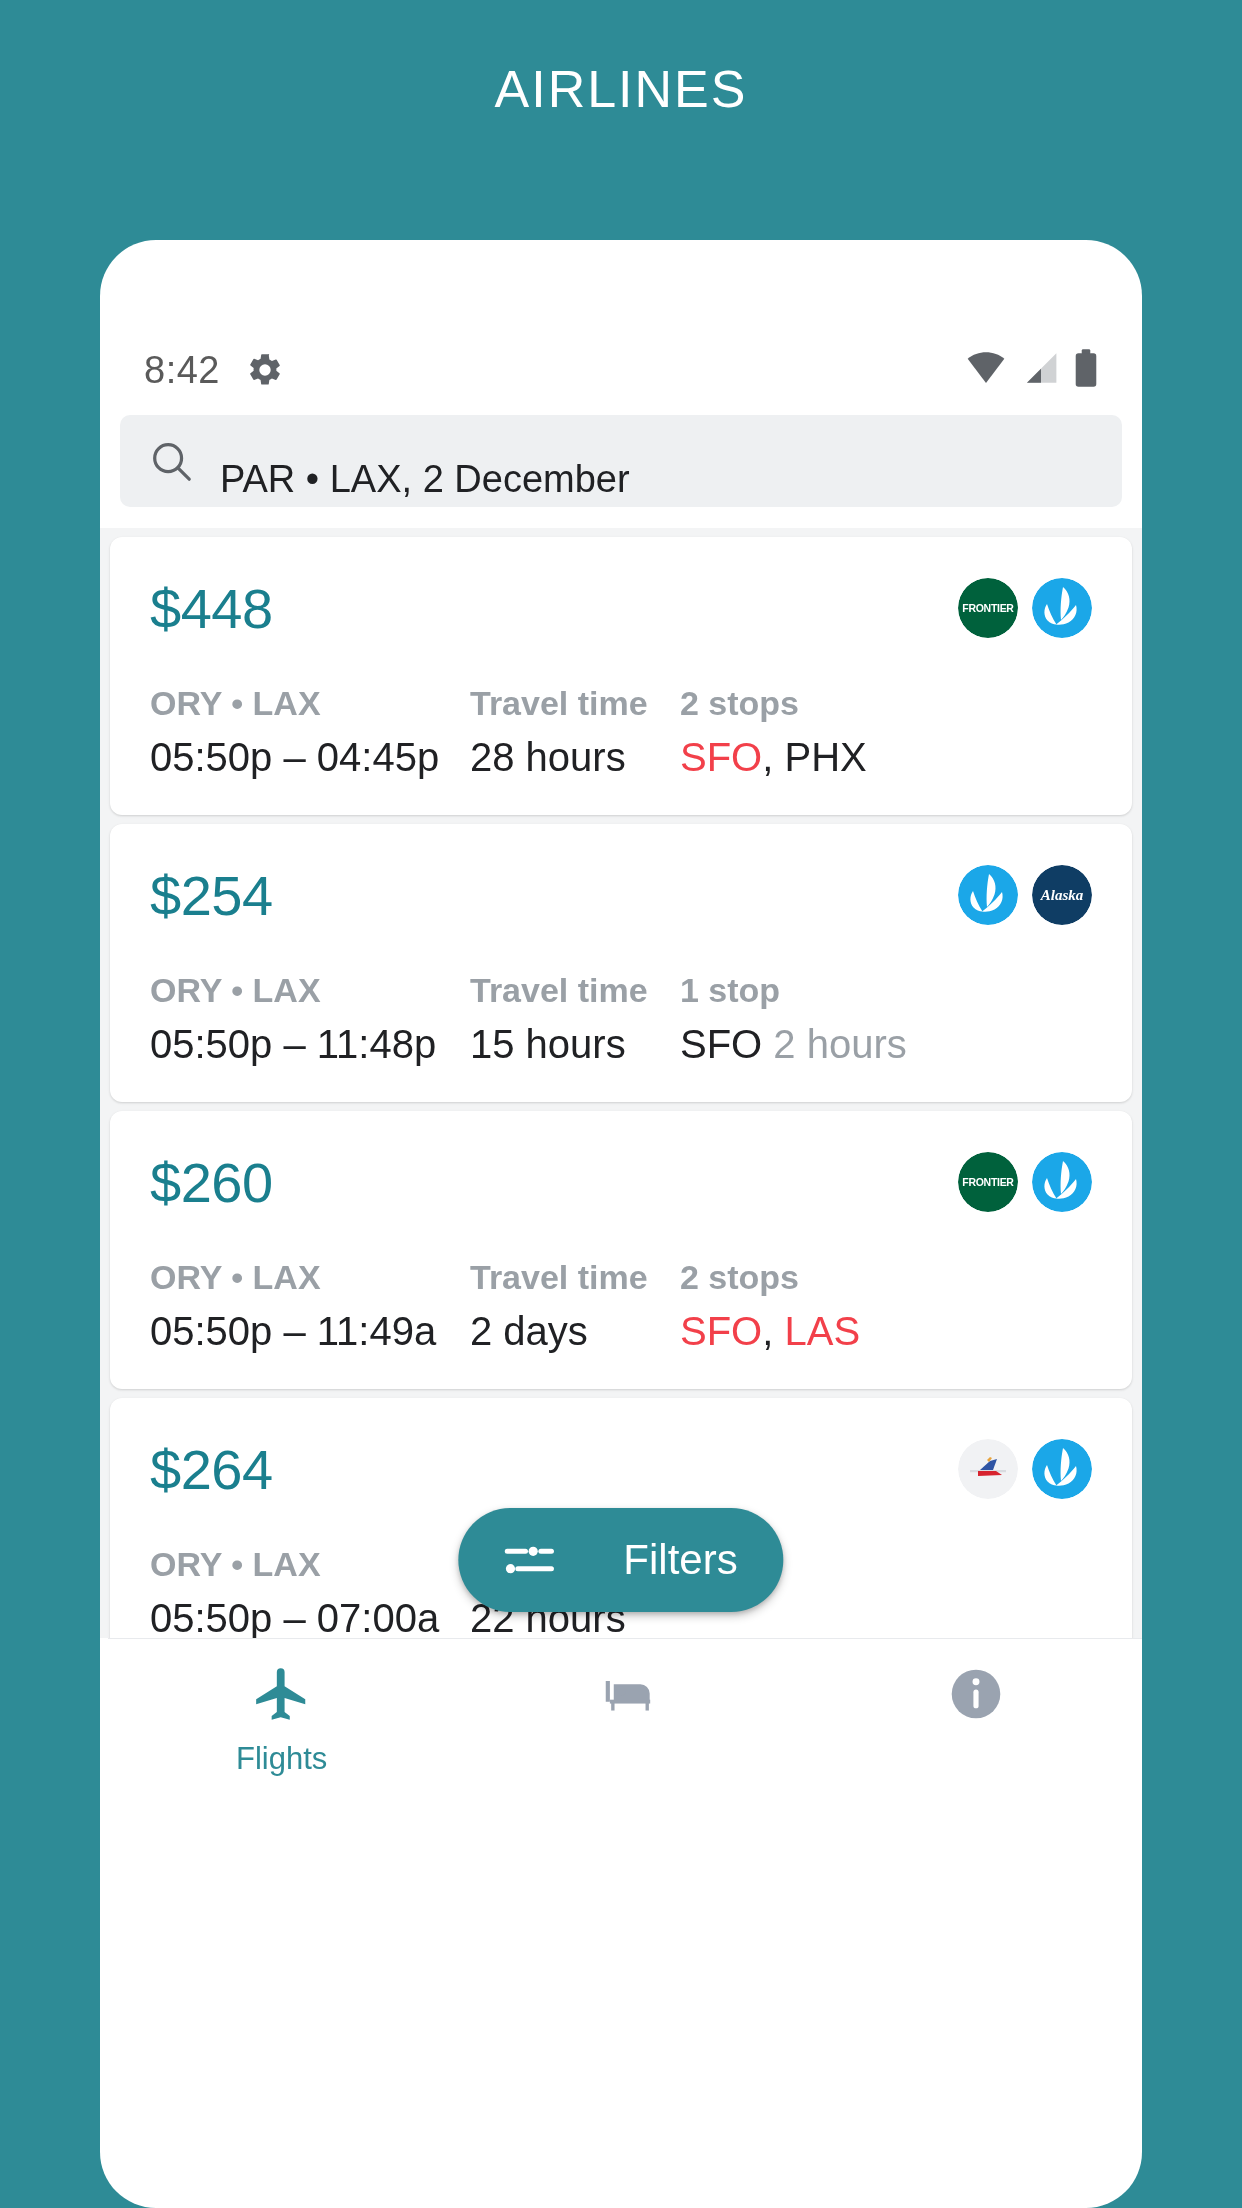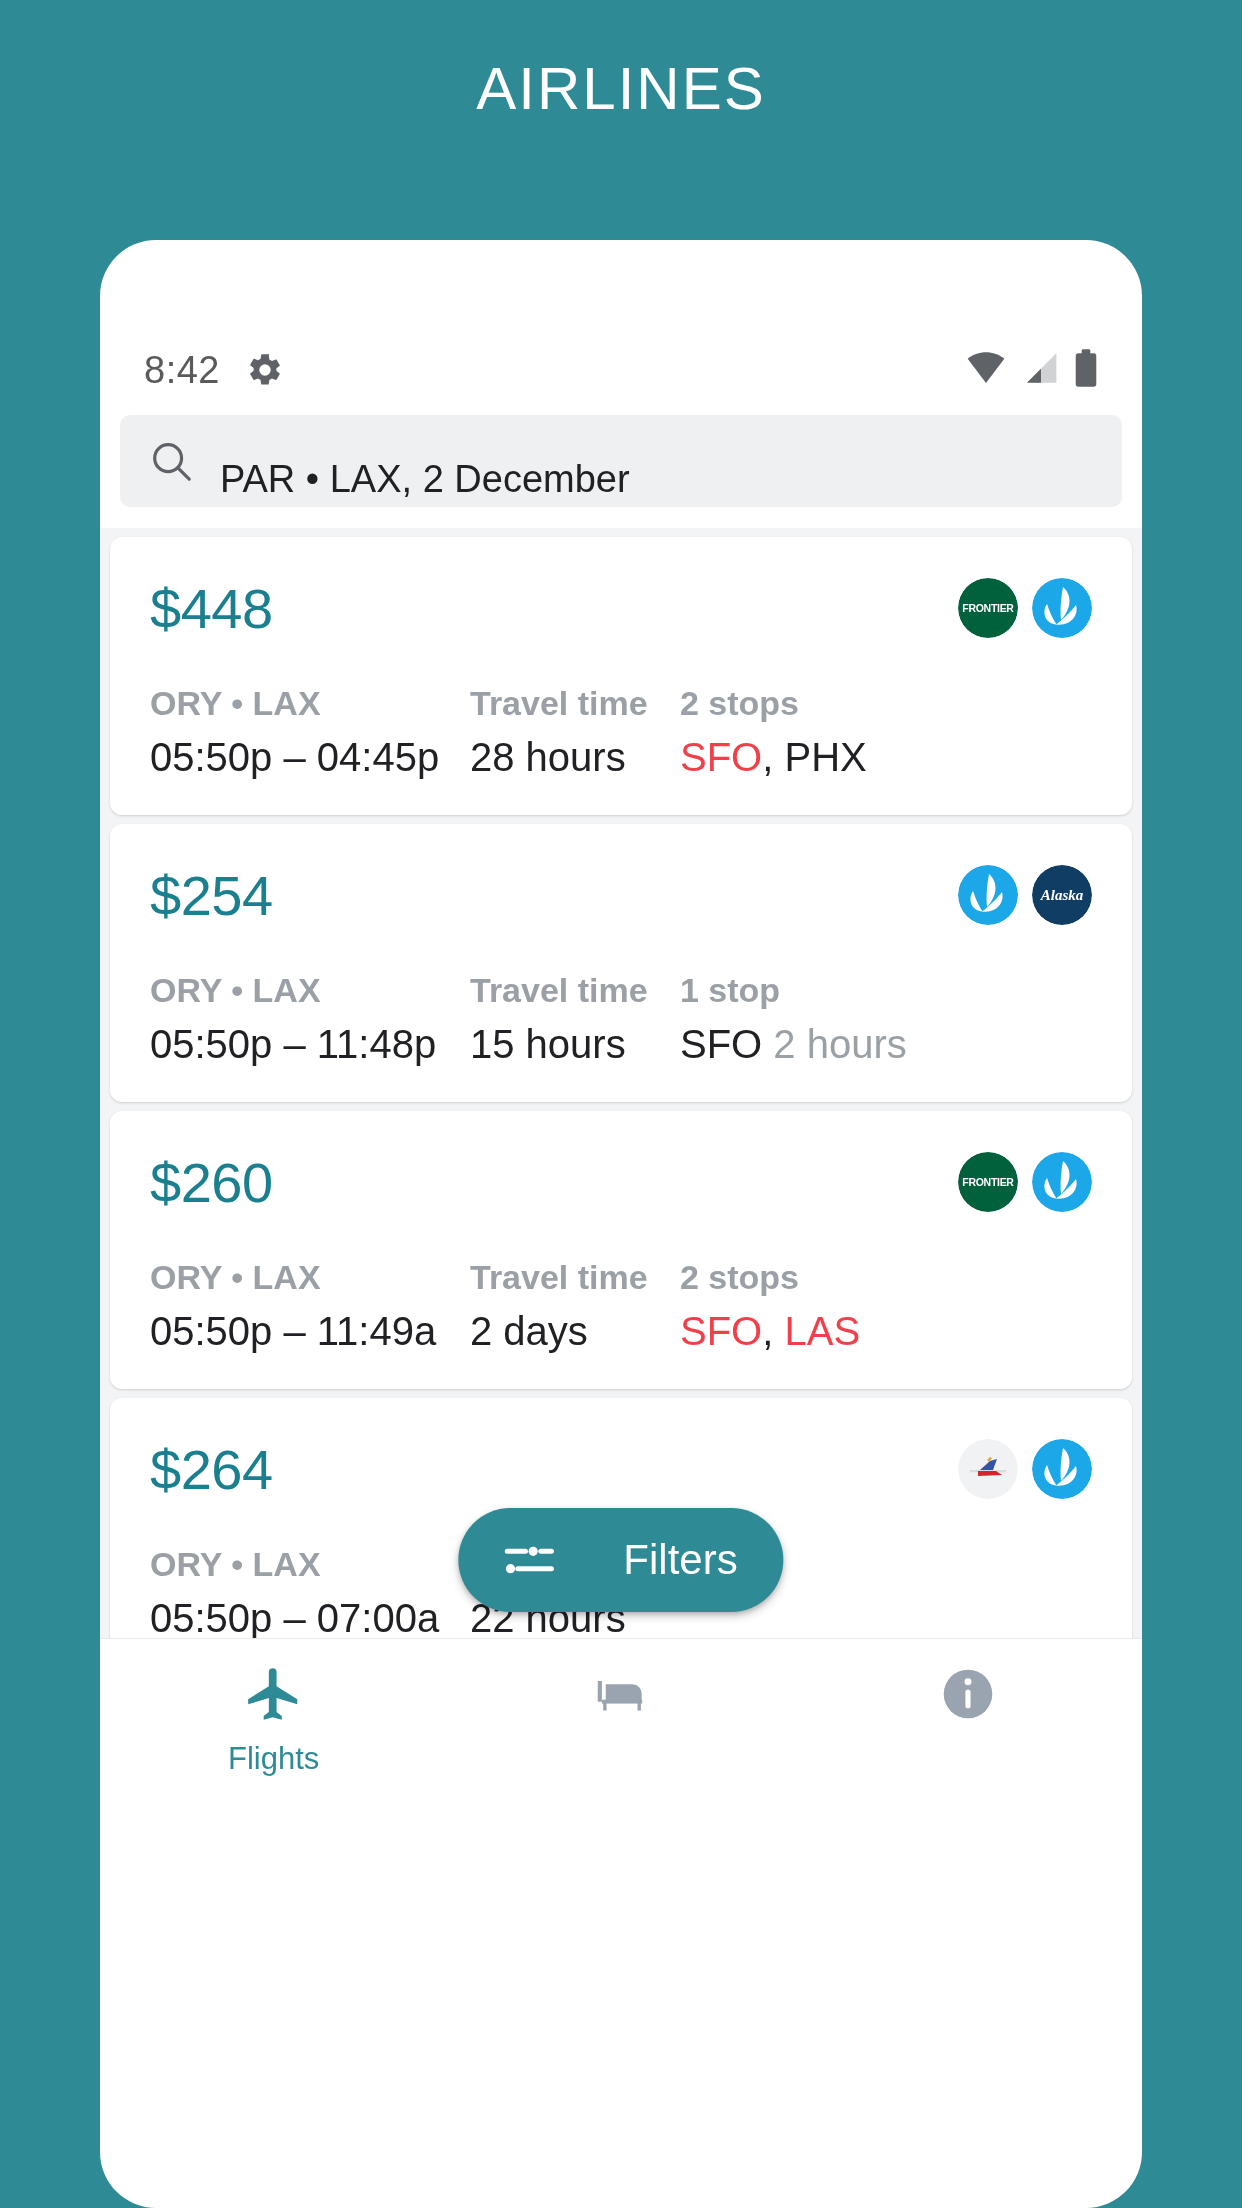--- a/index.html
+++ b/index.html
@@ -16,7 +16,7 @@
     position: absolute; top: 44px; left: 0; width: 1242px;
     text-align: center;
     color: #ffffff;
-    font-size: 60px;
+    font-size: 52px;
     font-weight: 300;
     letter-spacing: 2px;
     line-height: 90px;

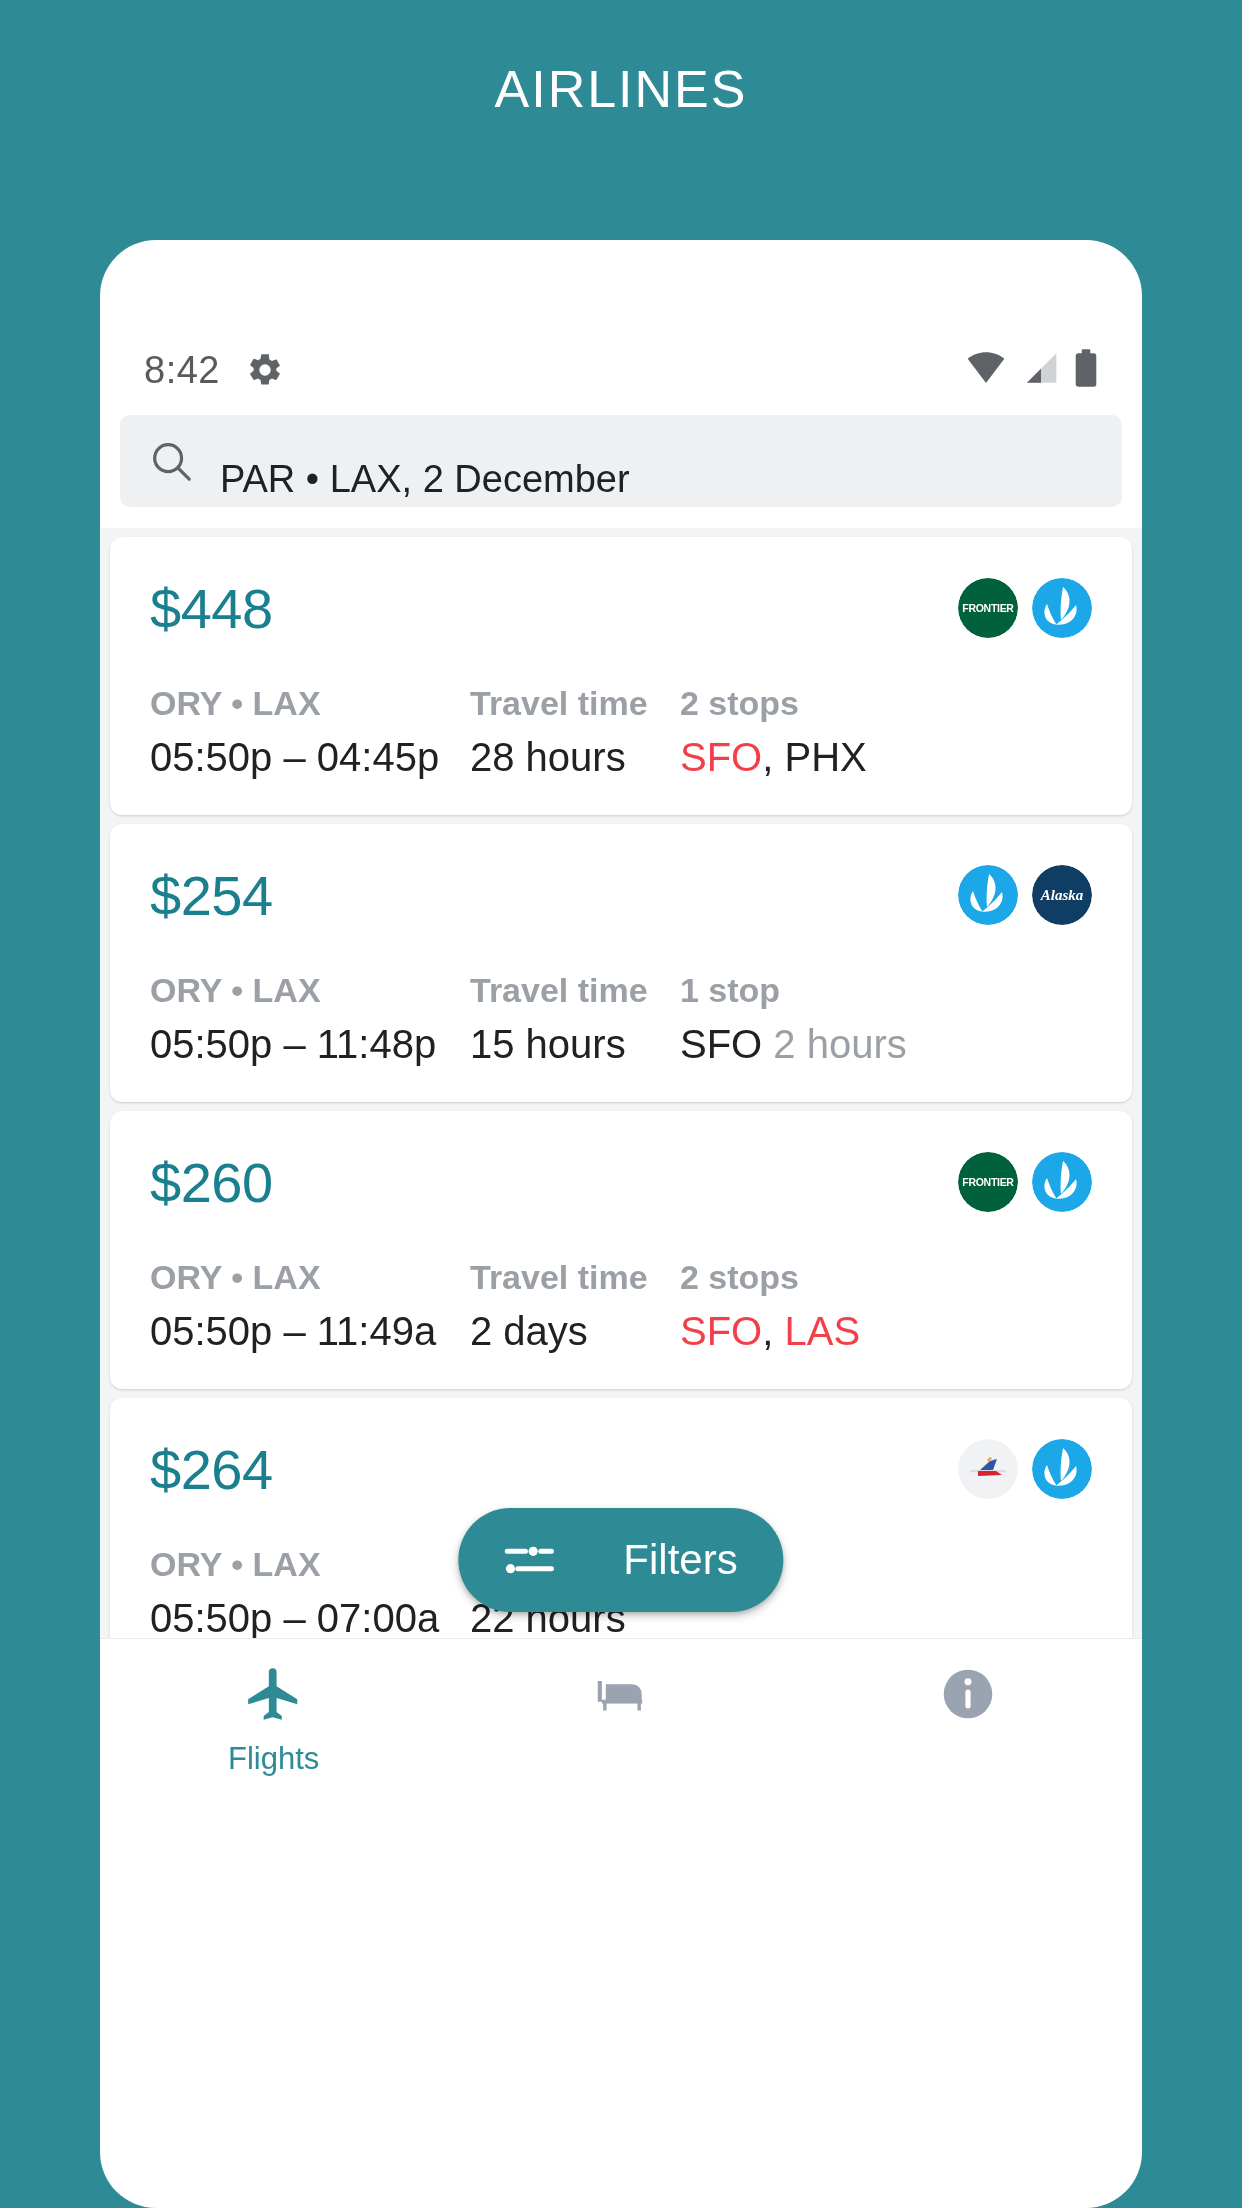--- a/index.html
+++ b/index.html
@@ -126,7 +126,7 @@
 
   
   .bottomnav {
-    position: absolute; top: 1398px; left: 0; width: 1042px; height: 160px;
+    position: absolute; top: 1398px; left: 8px; width: 1042px; height: 160px;
     background: #ffffff;
     border-top: 1px solid #e8eaed;
     display: flex; align-items: flex-start;

